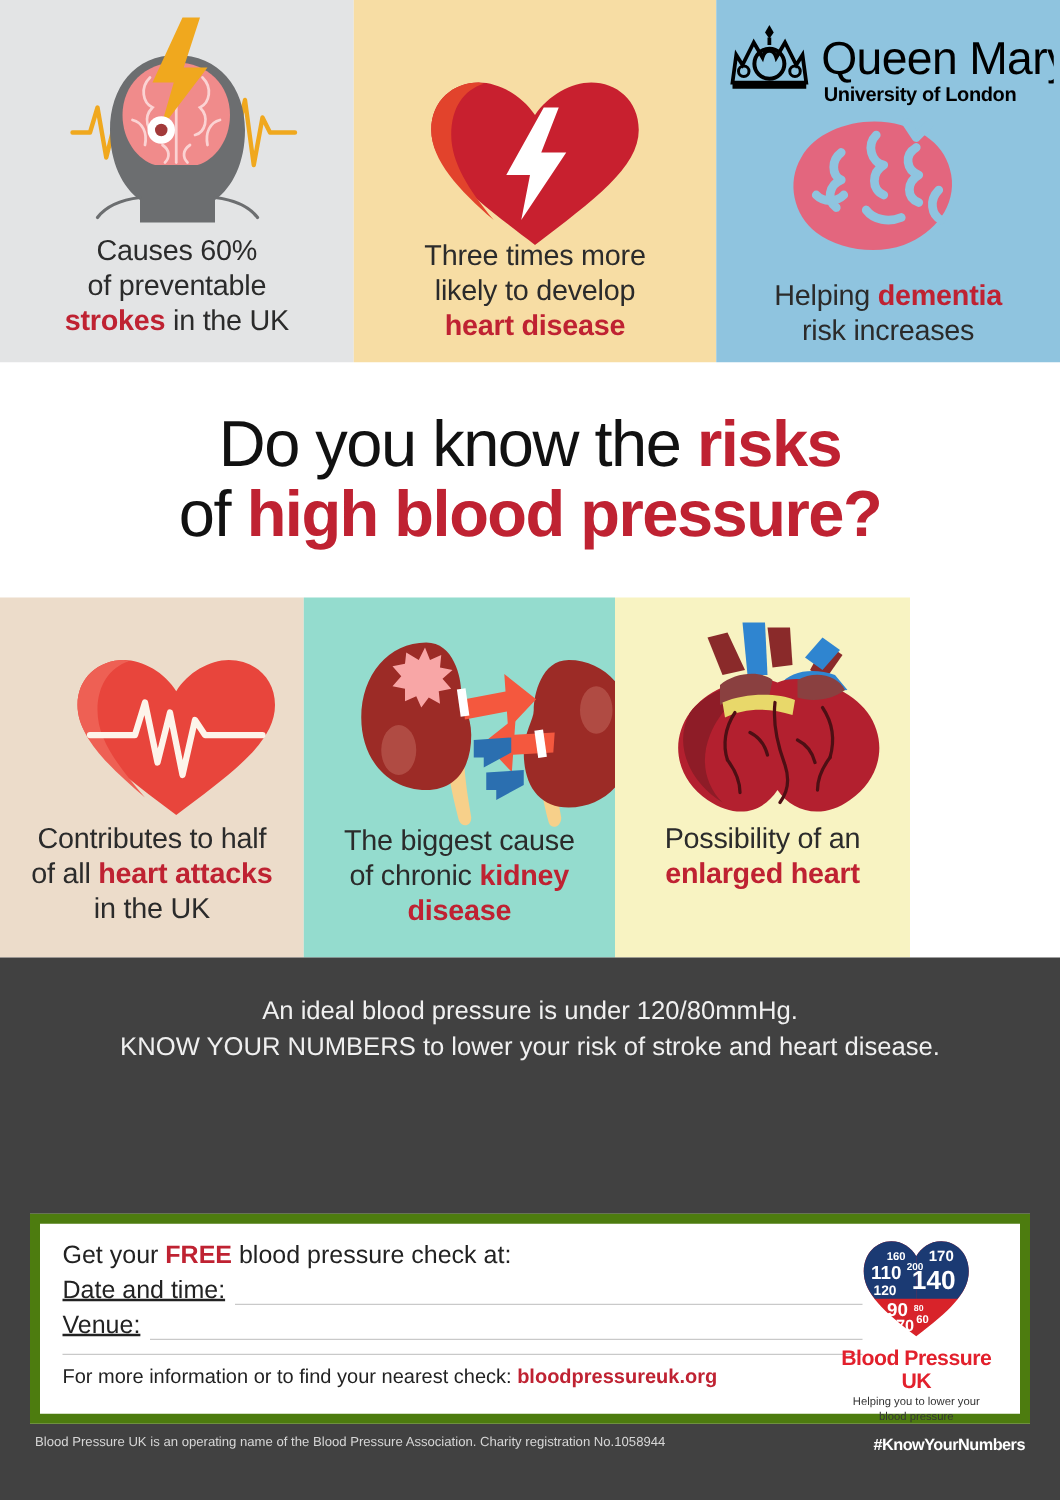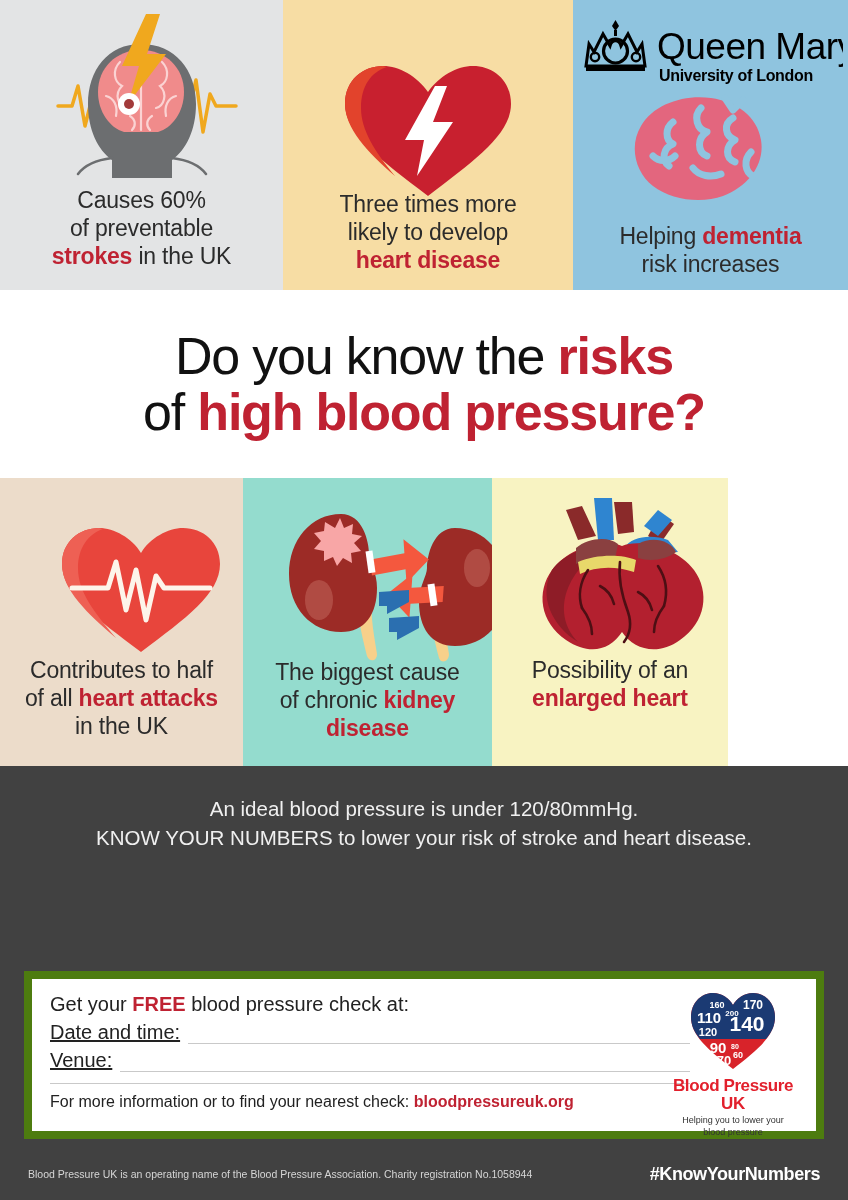--- a/index.html
+++ b/index.html
@@ -108,7 +108,7 @@
   .footer {
     position: absolute; left: 0; bottom: 0;
     width: 848px; height: 52px;
-    display: flex; align-items: center; justify-content: space-between;
+    display: flex; align-items: flex-start; justify-content: space-between;
     padding: 0 28px;
   }
   .footer-note { color: #d6d6d6; font-size: 10.5px; }

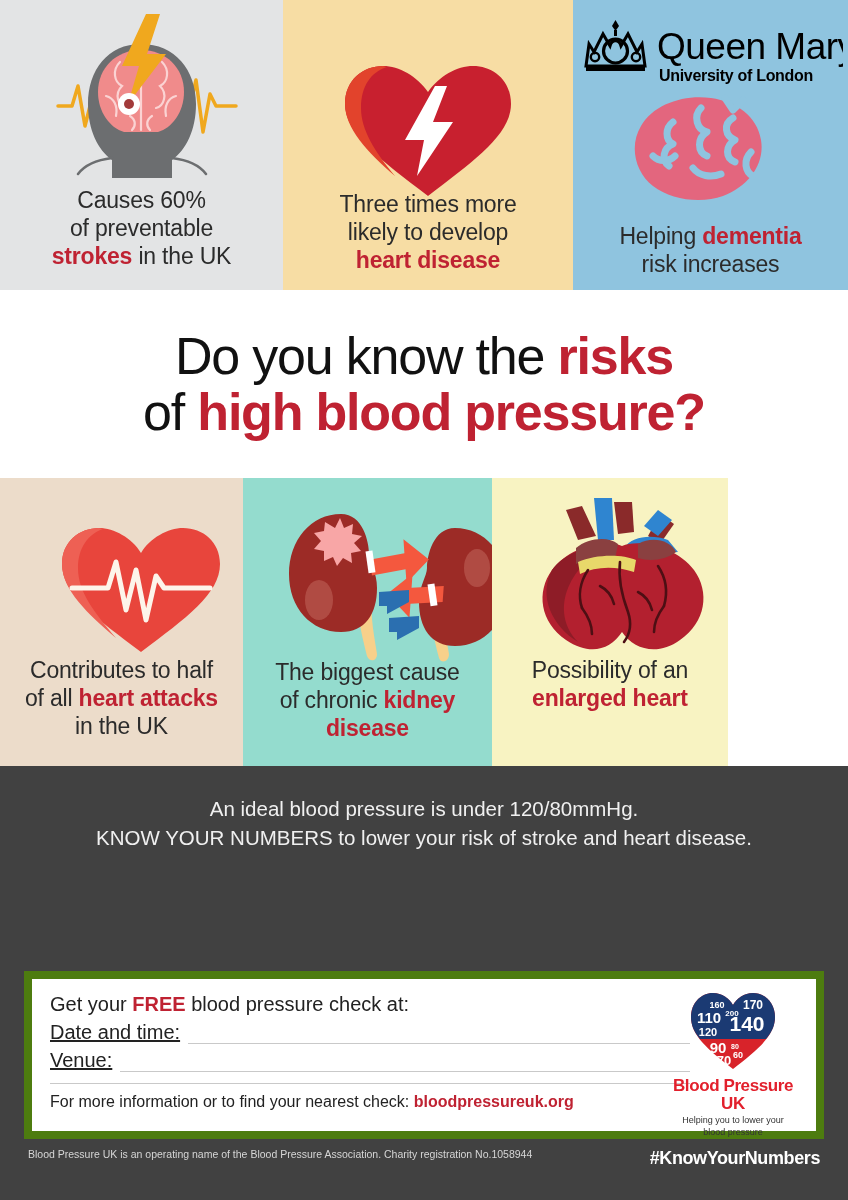--- a/index.html
+++ b/index.html
@@ -112,7 +112,7 @@
     padding: 0 28px;
   }
   .footer-note { color: #d6d6d6; font-size: 10.5px; }
-  .footer-tag { color: #ffffff; font-size: 18px; font-weight: 800; letter-spacing: -0.4px; }
+  .footer-tag { color: #ffffff; font-size: 13px; font-weight: 800; letter-spacing: -0.4px; }
 
   
   .qm-logo { position: absolute; left: 8px; top: 18px; width: 262px; height: 72px; }

